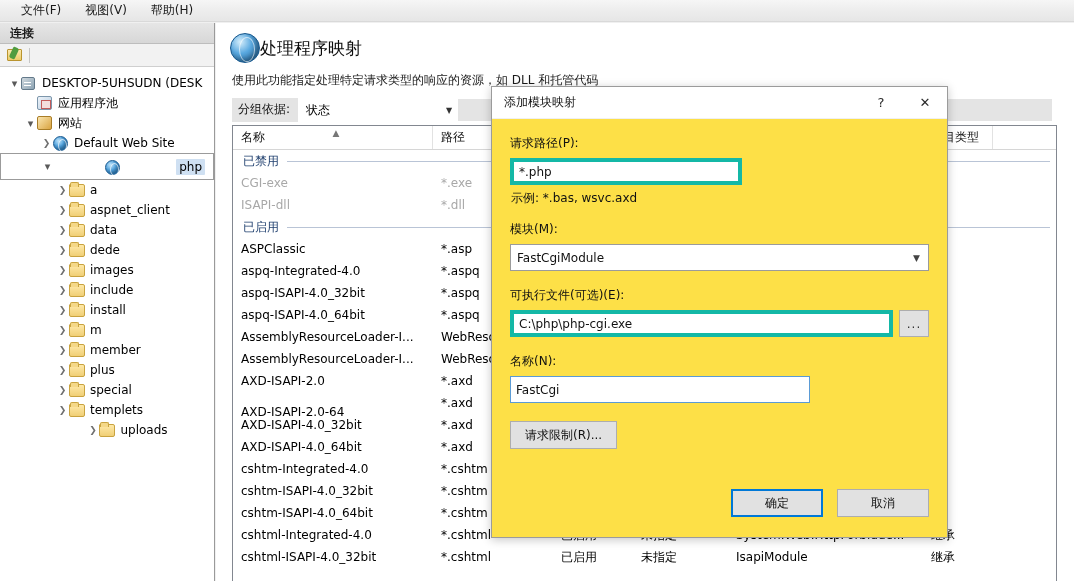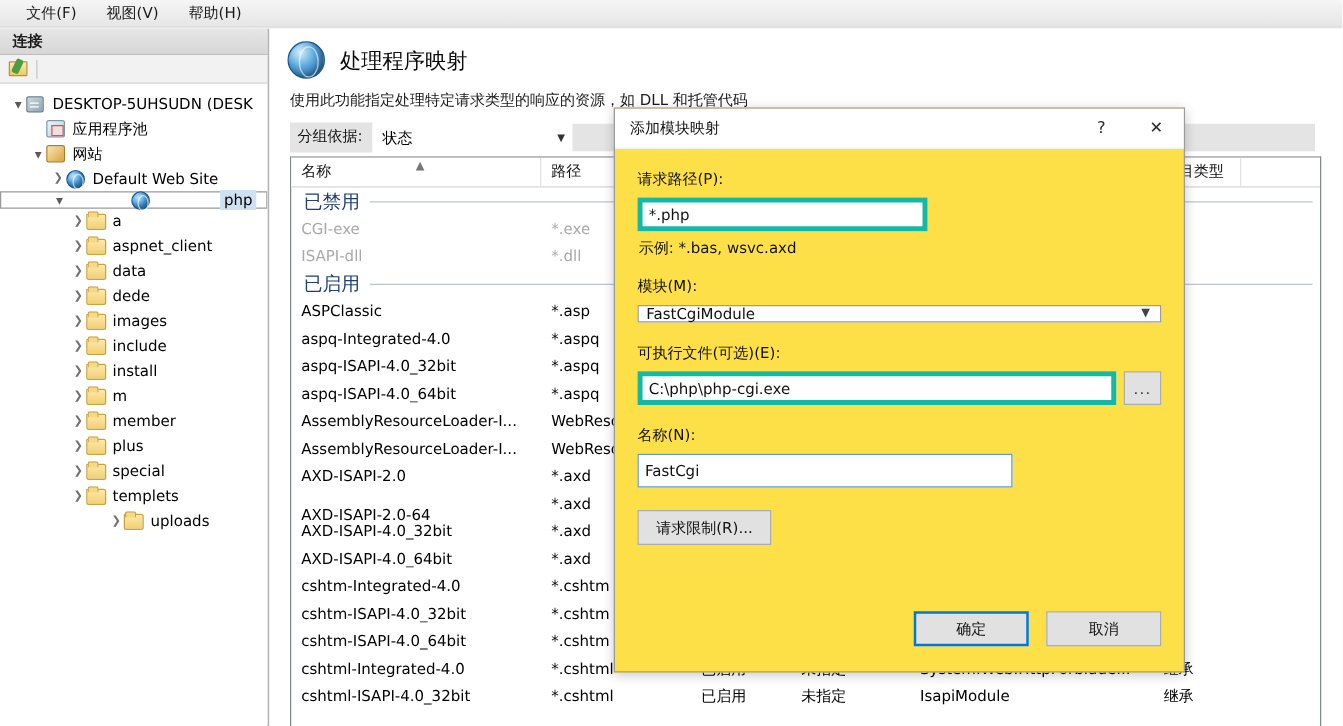--- a/index.html
+++ b/index.html
@@ -70,7 +70,7 @@
   .content {
     position:absolute; left:216px; top:23px; width:858px; height:558px; background:#ffffff;
   }
-  .feature-head { display:flex; align-items:center; padding:10px 0 0 14px; gap:12px; }
+  .feature-head { display:flex; align-items:center; padding:10px 0 0 14px; }
   .feature-globe {
     width:30px;height:30px;border-radius:50%;
     background: radial-gradient(circle at 33% 28%, #d6eefb 0%, #5aa9e0 42%, #1d6097 100%);

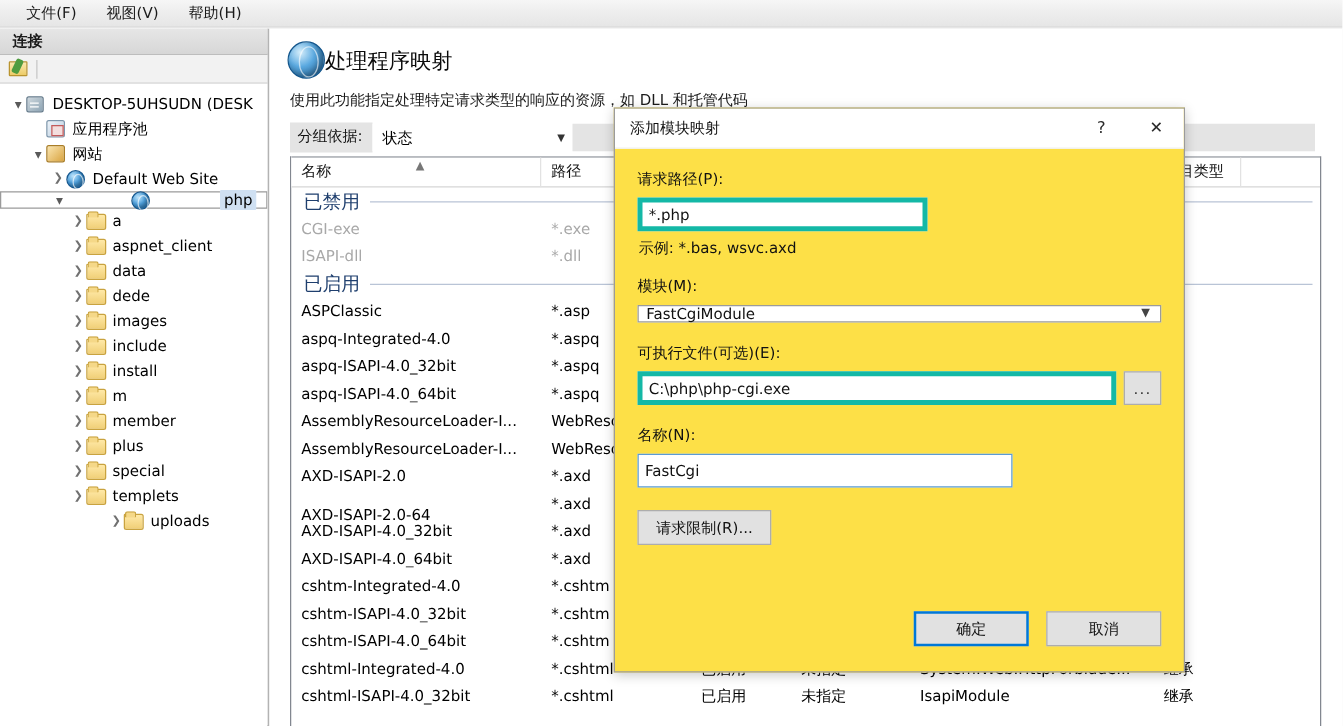--- a/index.html
+++ b/index.html
@@ -133,7 +133,7 @@
   .txt.focus { border:1px solid #5b9bd5; }
   .hint { font-size:12px; color:#111; margin:5px 0 0 1px; }
   .sel {
-    width:100%; height:14px; background:#fff; border:1px solid #9b9b9b;
+    width:100%; height:27px; background:#fff; border:1px solid #9b9b9b;
     display:flex; align-items:center; justify-content:space-between; padding:0 8px 0 6px;
     font-size:12px; color:#111;
   }

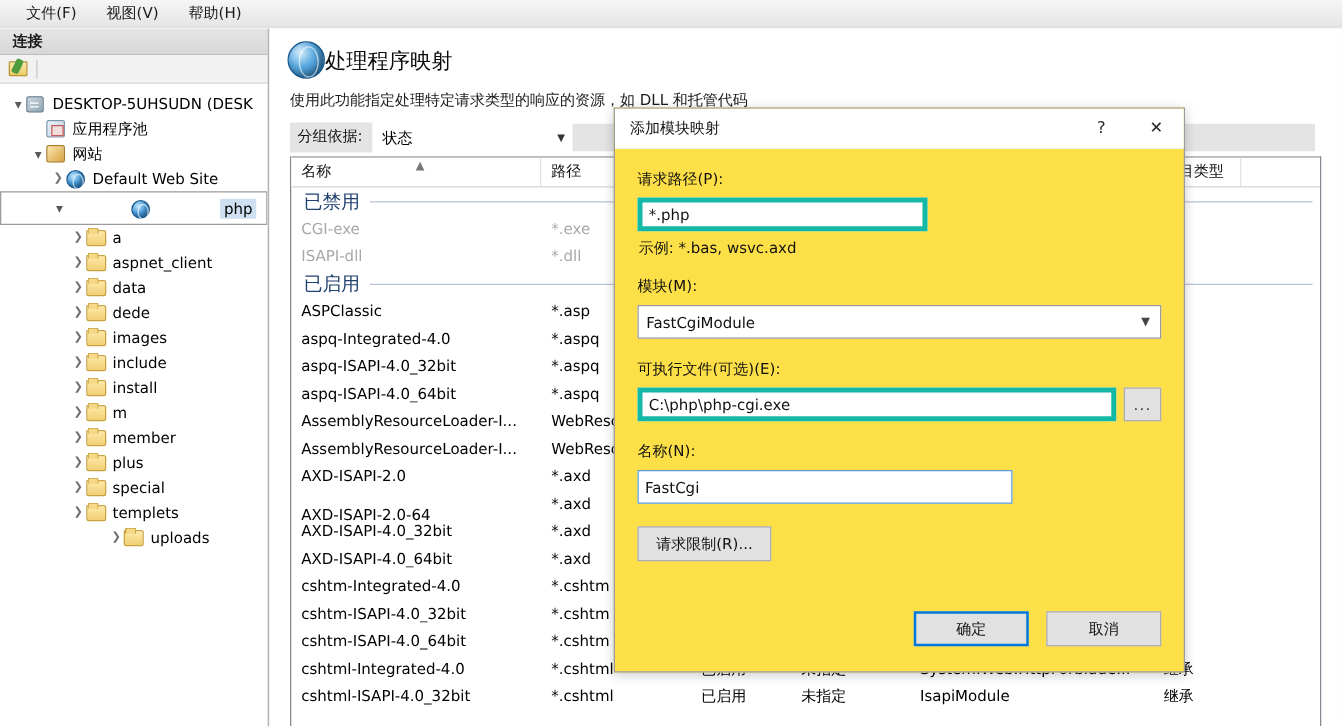--- a/index.html
+++ b/index.html
@@ -105,7 +105,7 @@
 
   .lv-body { position:relative; }
   .grp { display:flex; align-items:center; height:22px; padding-left:10px; }
-  .grp .gname { color:#1f3f6e; font-size:15px; padding-right:8px; white-space:nowrap;font-family:Liberation Serif, serif;}
+  .grp .gname { color:#1f3f6e; font-size:12px; padding-right:8px; white-space:nowrap;font-family:Liberation Serif, serif;}
   .grp .gline { flex:1; height:1px; background:#b9c4d6; margin-right:6px; }
   .row { display:flex; height:22px; align-items:center; font-size:12px; }
   .row .cell { padding:0 8px; white-space:nowrap; overflow:hidden; text-overflow:ellipsis; }

